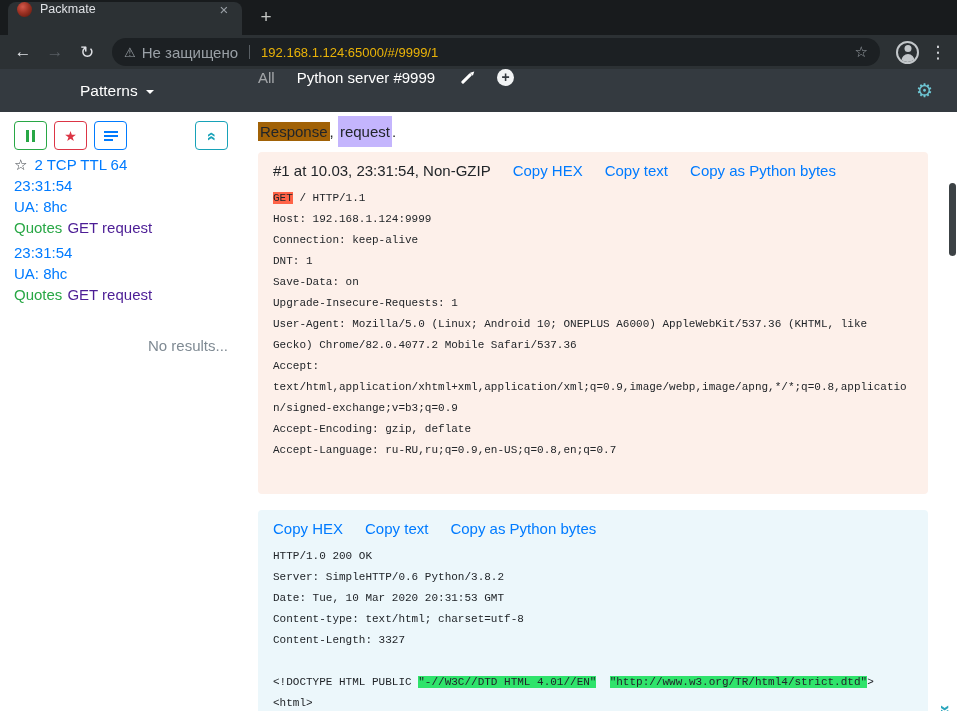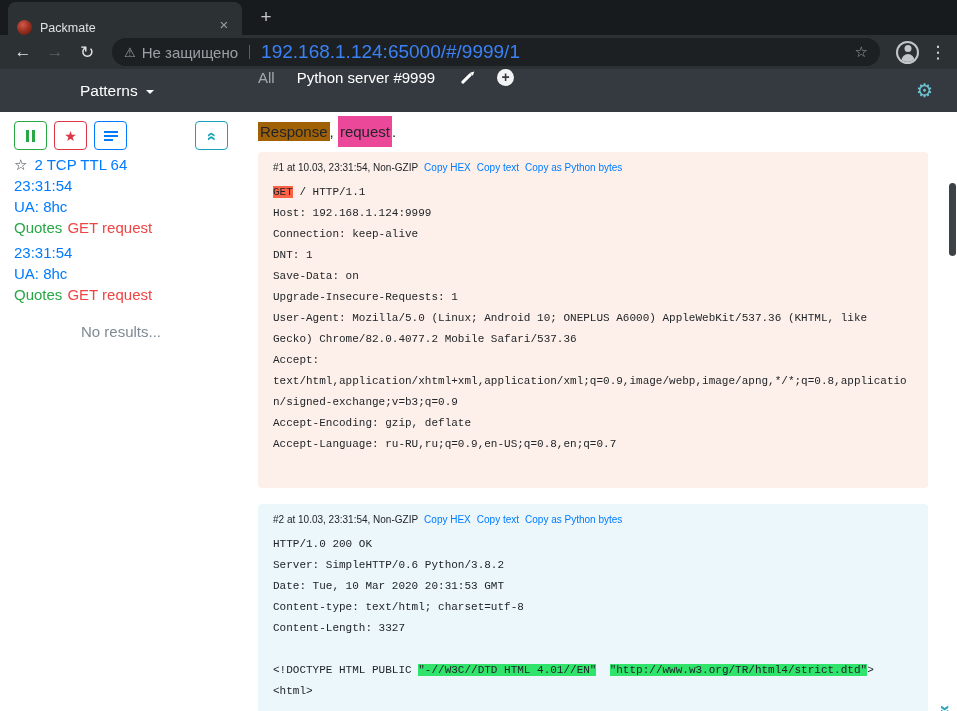--- a/index.html
+++ b/index.html
@@ -11,7 +11,7 @@
   
   .tabstrip{height:35px;background:#181b1d;display:flex;align-items:flex-end;padding-left:8px}
   .tab{width:234px;height:33px;background:#2c3134;border-radius:8px 8px 0 0;
-    display:flex;align-items:flex-end;padding:0 9px;gap:8px}
+    display:flex;align-items:flex-start;padding:0 9px;gap:8px}
   .favicon{width:15px;height:15px;border-radius:50%;flex:none;
     background:radial-gradient(circle at 38% 32%,#d4584a 0%,#9e3224 45%,#571409 100%)}
   .tab-title{color:#dfe1e5;font-size:12.5px;flex:1;white-space:nowrap;overflow:hidden}

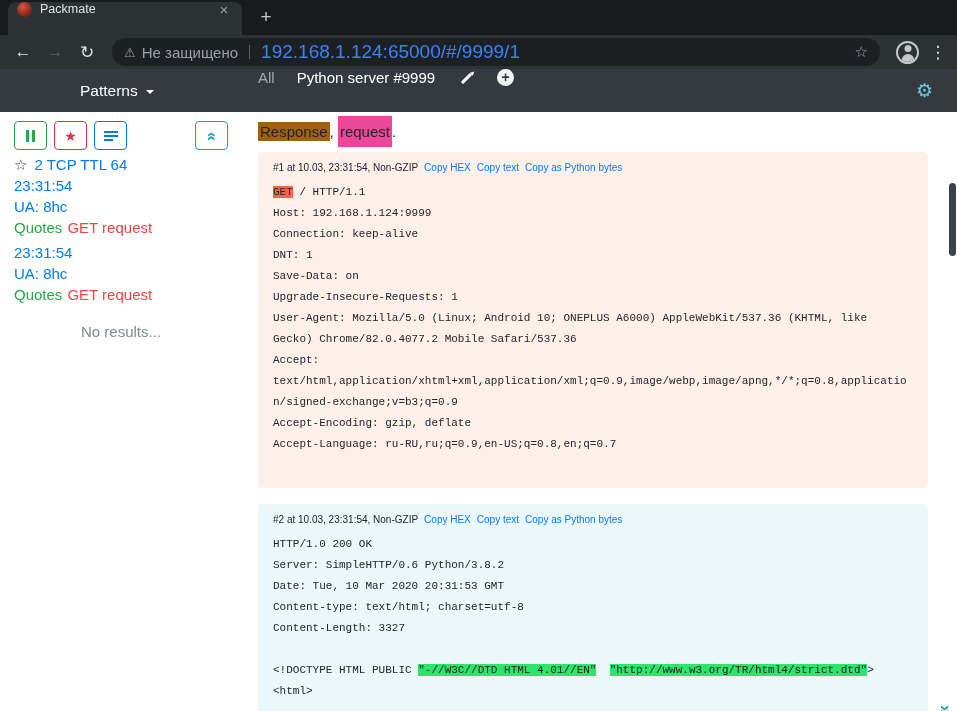--- a/index.html
+++ b/index.html
@@ -24,7 +24,7 @@
   .omni-warn{font-size:13px;color:#9aa0a6}
   .omni-sec{font-size:15px;color:#9aa0a6;white-space:nowrap}
   .omni-sep{width:1px;height:14px;background:#585e63;margin:0 5px}
-  .omni-url{color:#3b82f6;font-size:19px;flex:1;white-space:nowrap;overflow:hidden}
+  .omni-url{color:#eab308;font-size:13px;flex:1;white-space:nowrap;overflow:hidden}
   .omni-star{color:#9aa0a6;font-size:15px;cursor:pointer}
   .avatar{width:23px;height:23px;border-radius:50%;border:2px solid #c3c7ca;position:relative;overflow:hidden;margin:0 6px;flex:none;cursor:pointer}
   .avatar::before{content:'';position:absolute;top:2px;left:50%;transform:translateX(-50%);width:7px;height:7px;border-radius:50%;background:#c3c7ca}

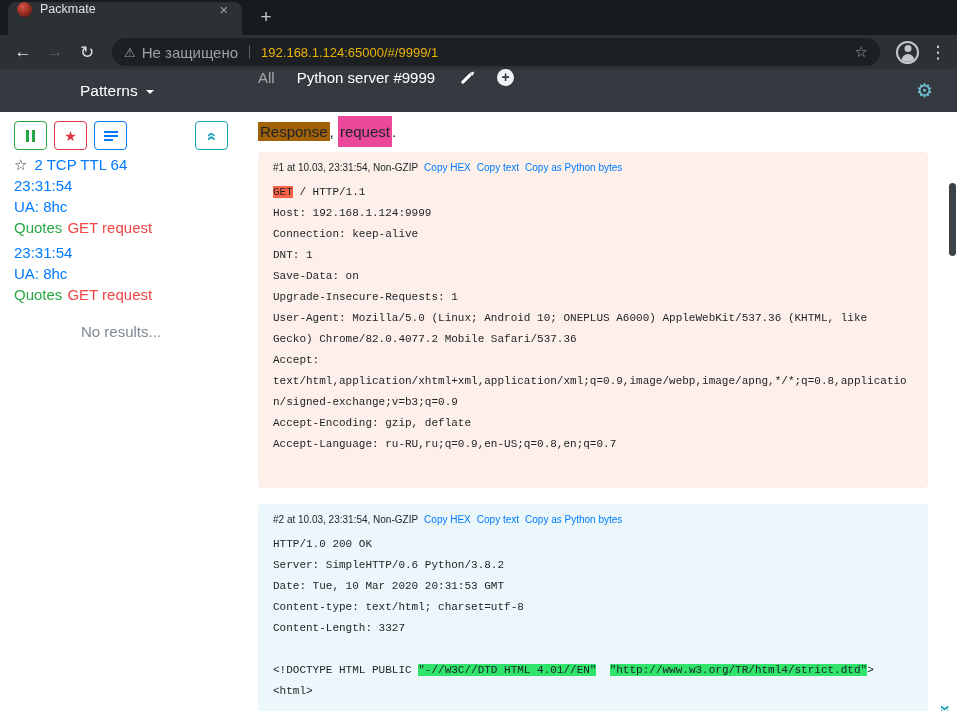--- a/index.html
+++ b/index.html
@@ -70,7 +70,7 @@
   .content{flex:1;padding:7px 29px 0 18px;overflow:hidden}
   .legend{font-size:15px;color:#212529;margin:4px 0 12px}
   .hl-response{background:#a16207;padding:1px 2px}
-  .hl-request{background:#ec4899;padding:7px 2px}
+  .hl-request{background:#c4b5fd;padding:7px 2px}
 
   .packet{border-radius:4px;padding:10px 15px 12px;margin-bottom:16px}
   .packet.request{background:#fdf0ea}

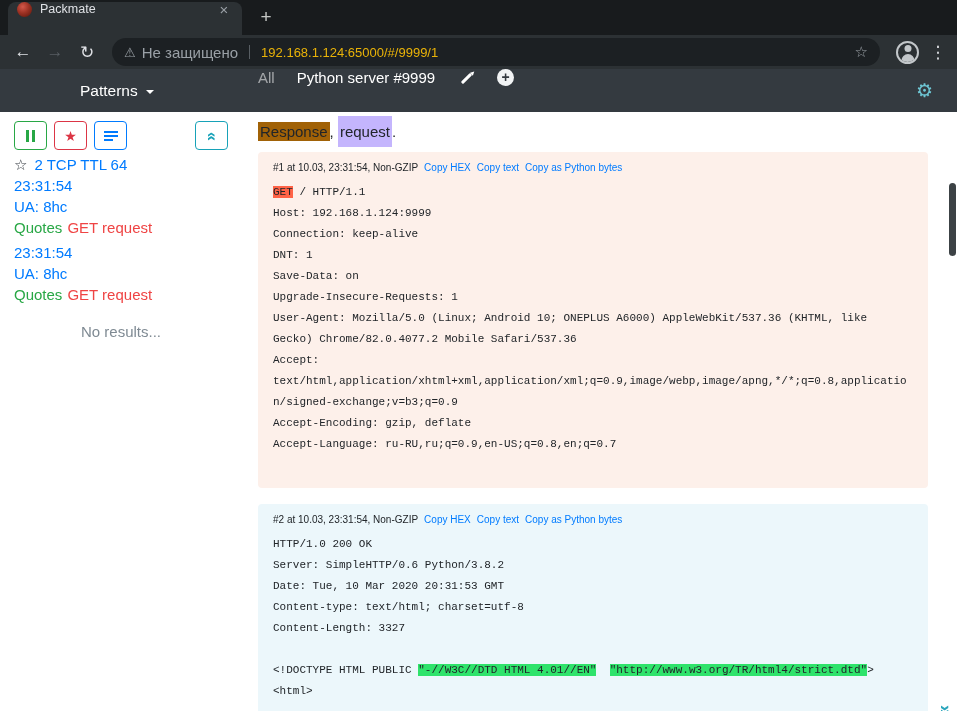--- a/index.html
+++ b/index.html
@@ -75,7 +75,7 @@
   .packet{border-radius:4px;padding:10px 15px 12px;margin-bottom:16px}
   .packet.request{background:#fdf0ea}
   .packet.response{background:#ecf7fb}
-  .packet-head{font-size:10px;display:flex;gap:6px;align-items:baseline;flex-wrap:nowrap}
+  .packet-head{font-size:15px;display:flex;gap:22px;align-items:baseline;flex-wrap:nowrap}
   .packet-title{color:#212529;white-space:nowrap}
   .packet-link{color:#007bff;text-decoration:none;cursor:pointer;white-space:nowrap}
   .packet-body{margin-top:9px;font-family:Liberation Mono, monospace;font-size:11px;line-height:21px;

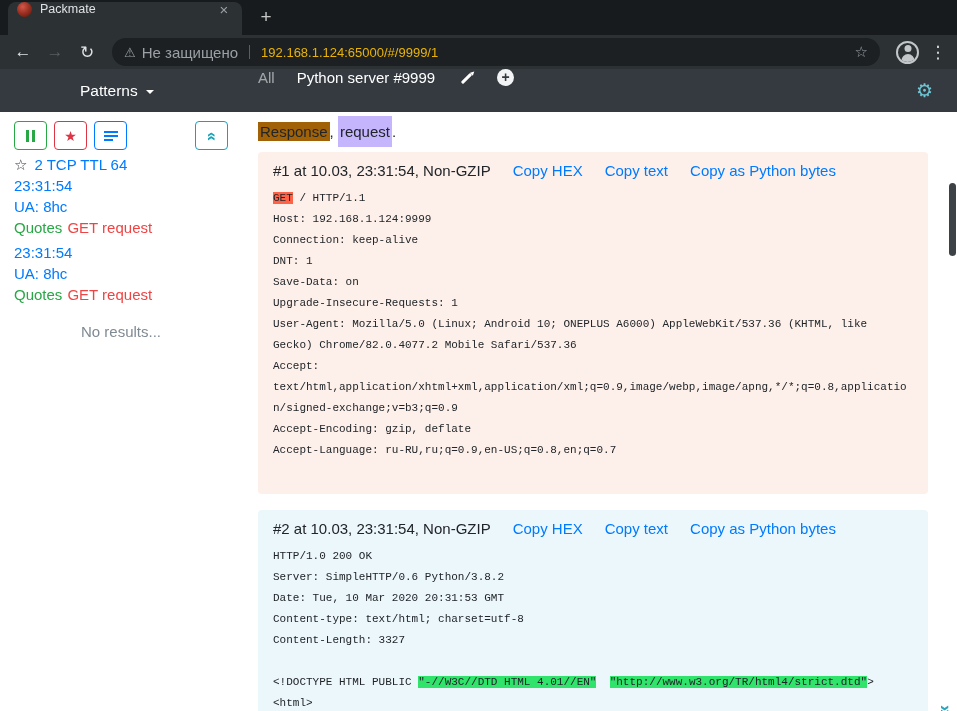--- a/index.html
+++ b/index.html
@@ -64,7 +64,7 @@
   .si-star{font-size:15px;margin-right:7px;color:#343a40}
   .si-link{color:#007bff}
   .tag-green{color:#28a745;margin-right:5px}
-  .tag-red{color:#ef4444}
+  .tag-red{color:#4c1d95}
   .no-results{text-align:center;color:#7f8a93;margin-top:18px;font-size:15px}
 
   .content{flex:1;padding:7px 29px 0 18px;overflow:hidden}

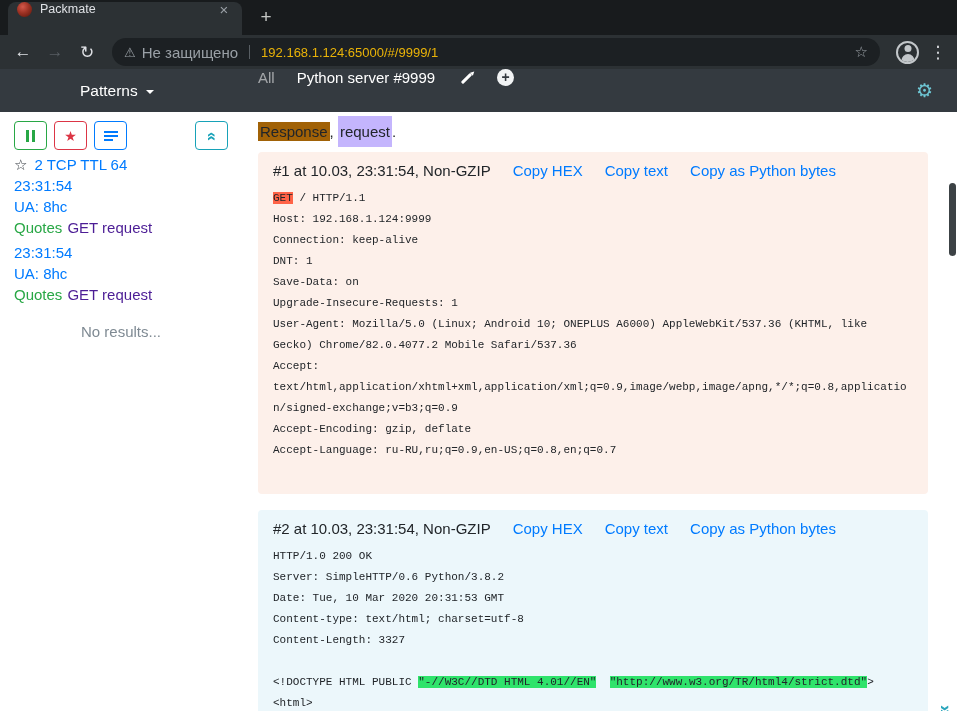--- a/index.html
+++ b/index.html
@@ -65,7 +65,7 @@
   .si-link{color:#007bff}
   .tag-green{color:#28a745;margin-right:5px}
   .tag-red{color:#4c1d95}
-  .no-results{text-align:center;color:#7f8a93;margin-top:18px;font-size:15px}
+  .no-results{text-align:right;color:#7f8a93;margin-top:32px;font-size:15px}
 
   .content{flex:1;padding:7px 29px 0 18px;overflow:hidden}
   .legend{font-size:15px;color:#212529;margin:4px 0 12px}

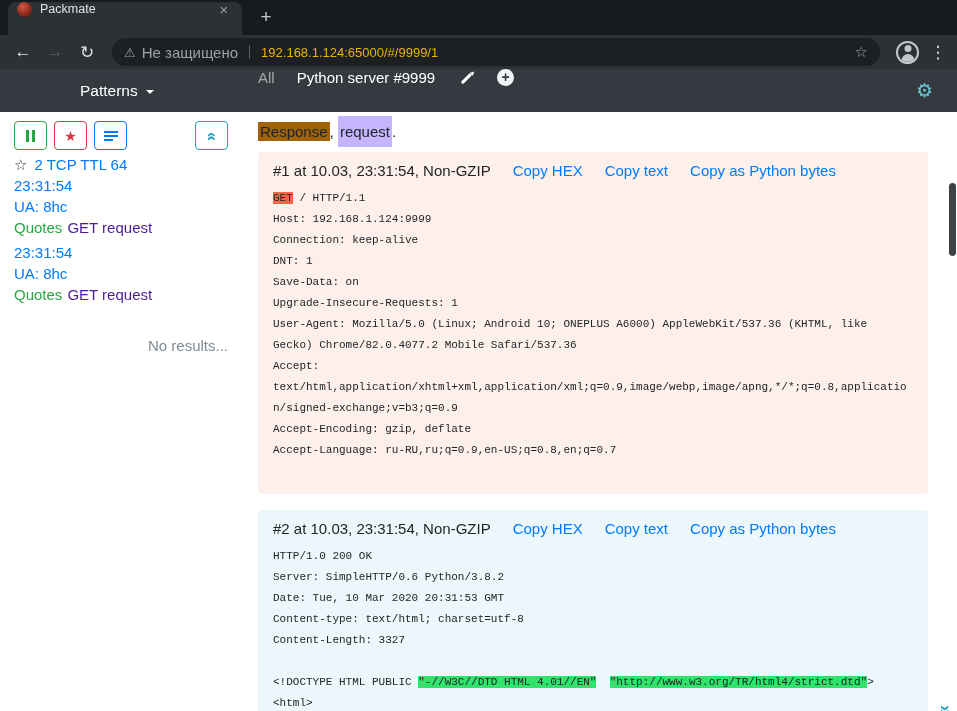--- a/index.html
+++ b/index.html
@@ -183,7 +183,6 @@
           </div>
           <div class="packet response">
             <div class="packet-head">
-              <span class="packet-title">#2 at 10.03, 23:31:54, Non-GZIP</span>
               <a class="packet-link">Copy HEX</a>
               <a class="packet-link">Copy text</a>
               <a class="packet-link">Copy as Python bytes</a>

